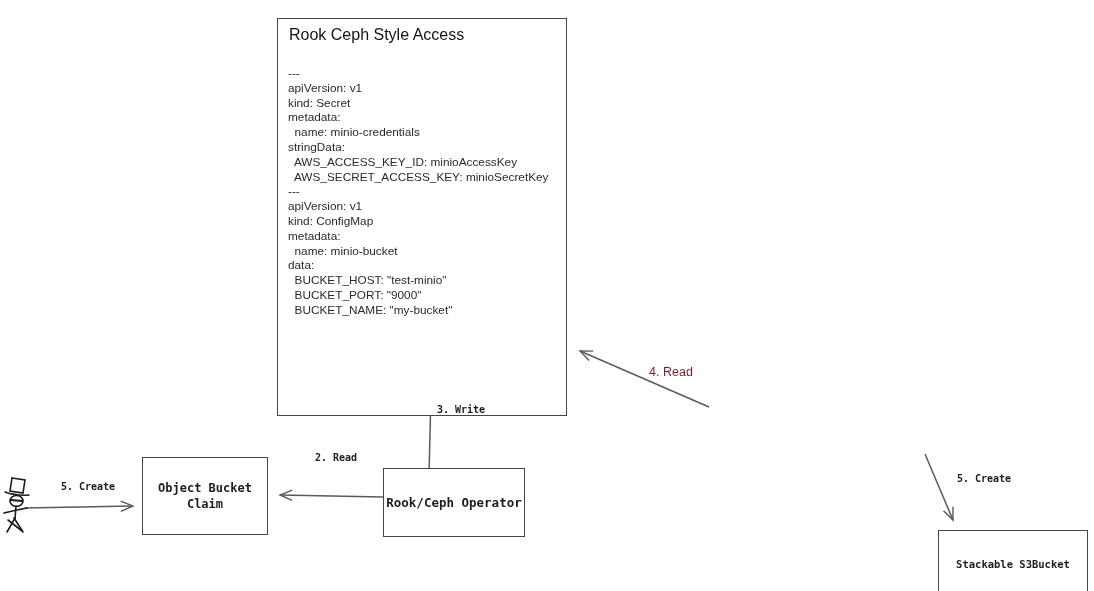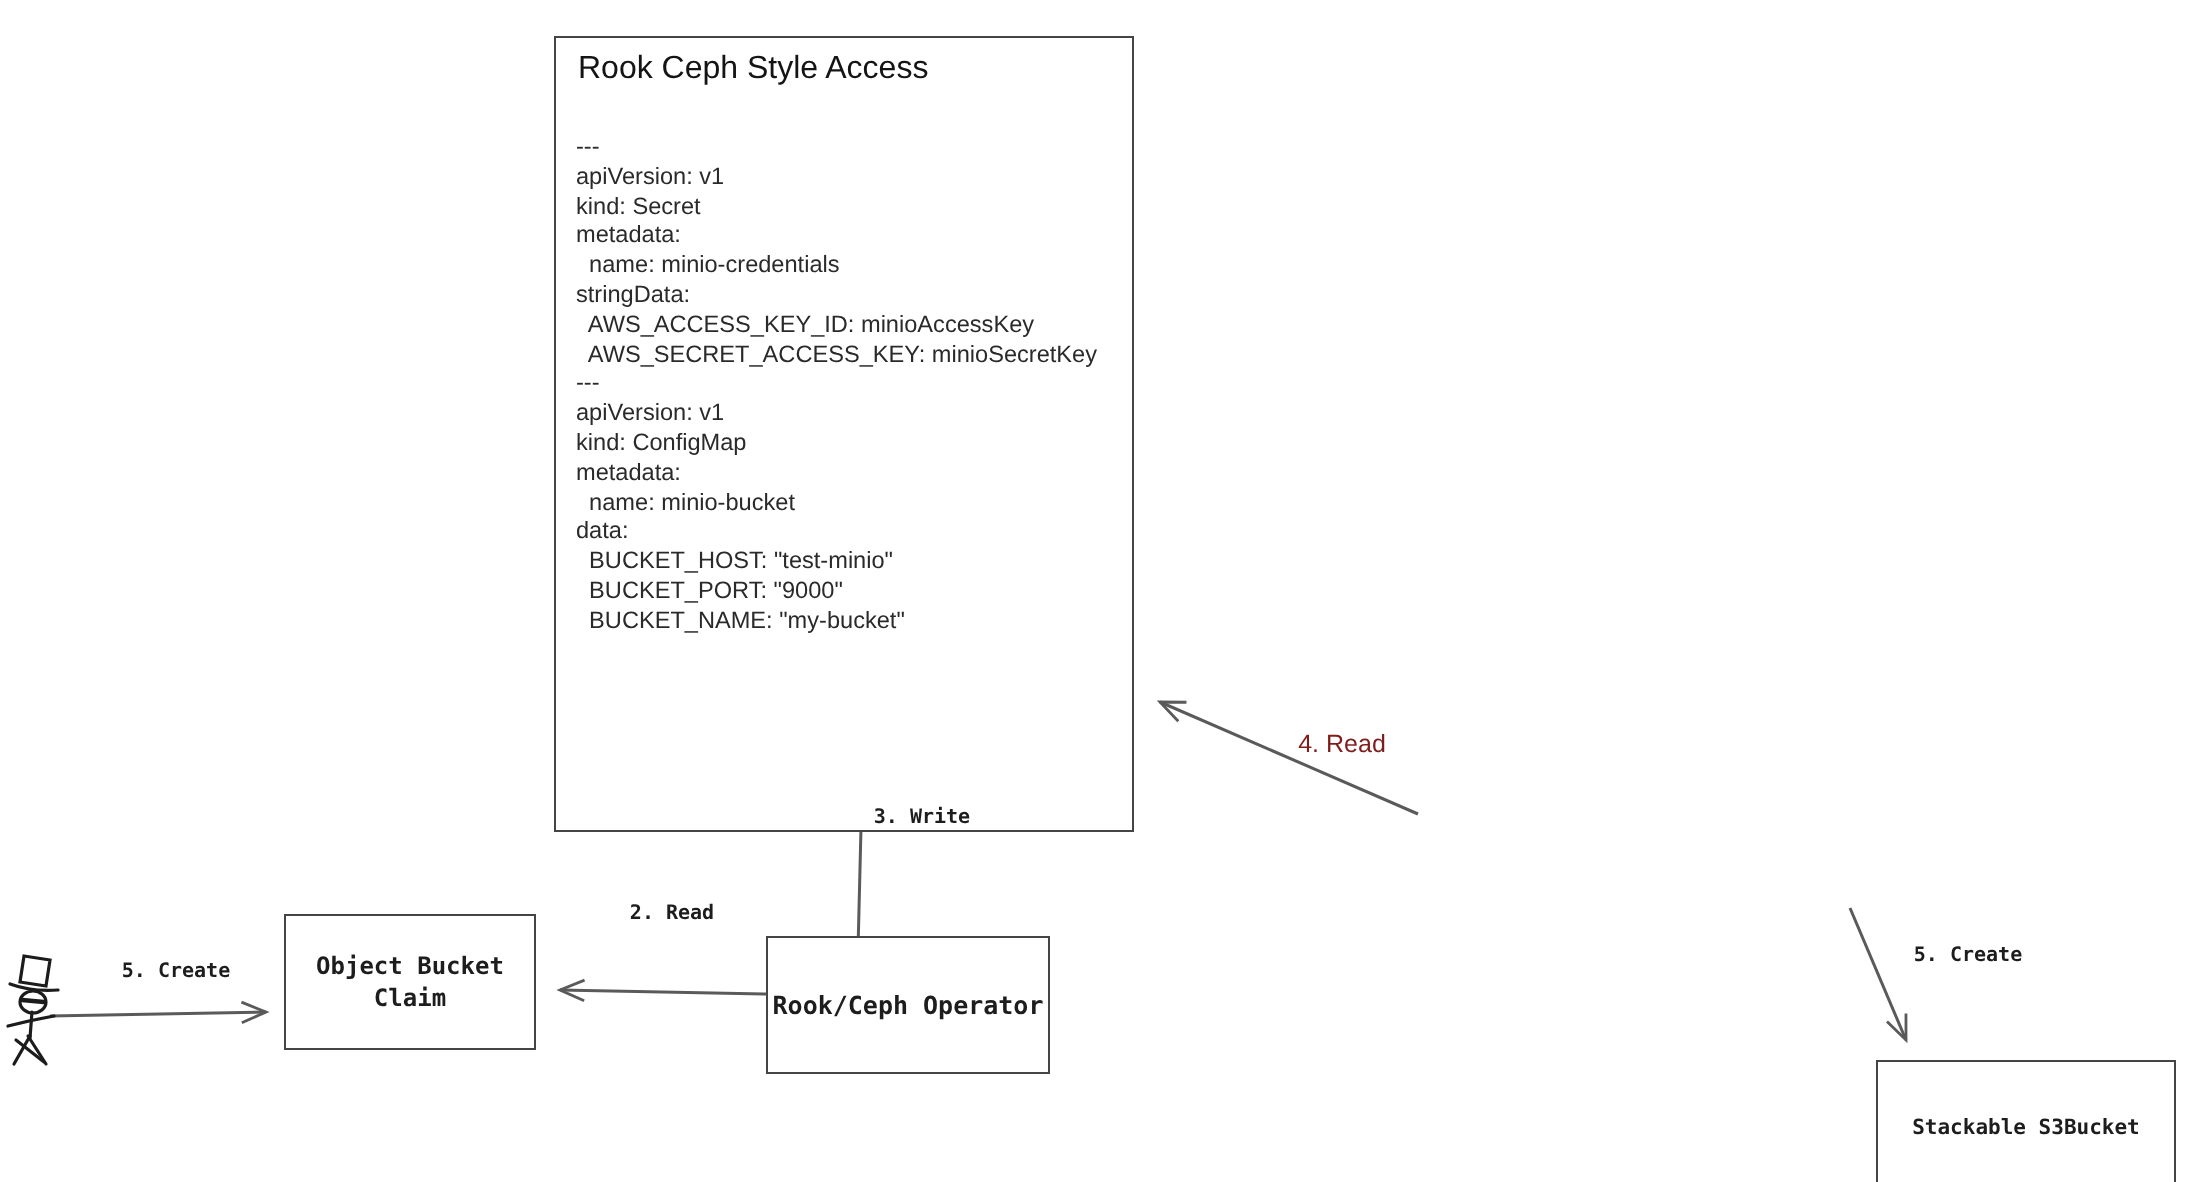--- a/index.html
+++ b/index.html
@@ -66,7 +66,7 @@
     left: 142px;
     top: 457px;
     width: 126px;
-    height: 68px;
+    height: 78px;
     font-size: 12px;
     line-height: 1.35;
     white-space: pre-line;

